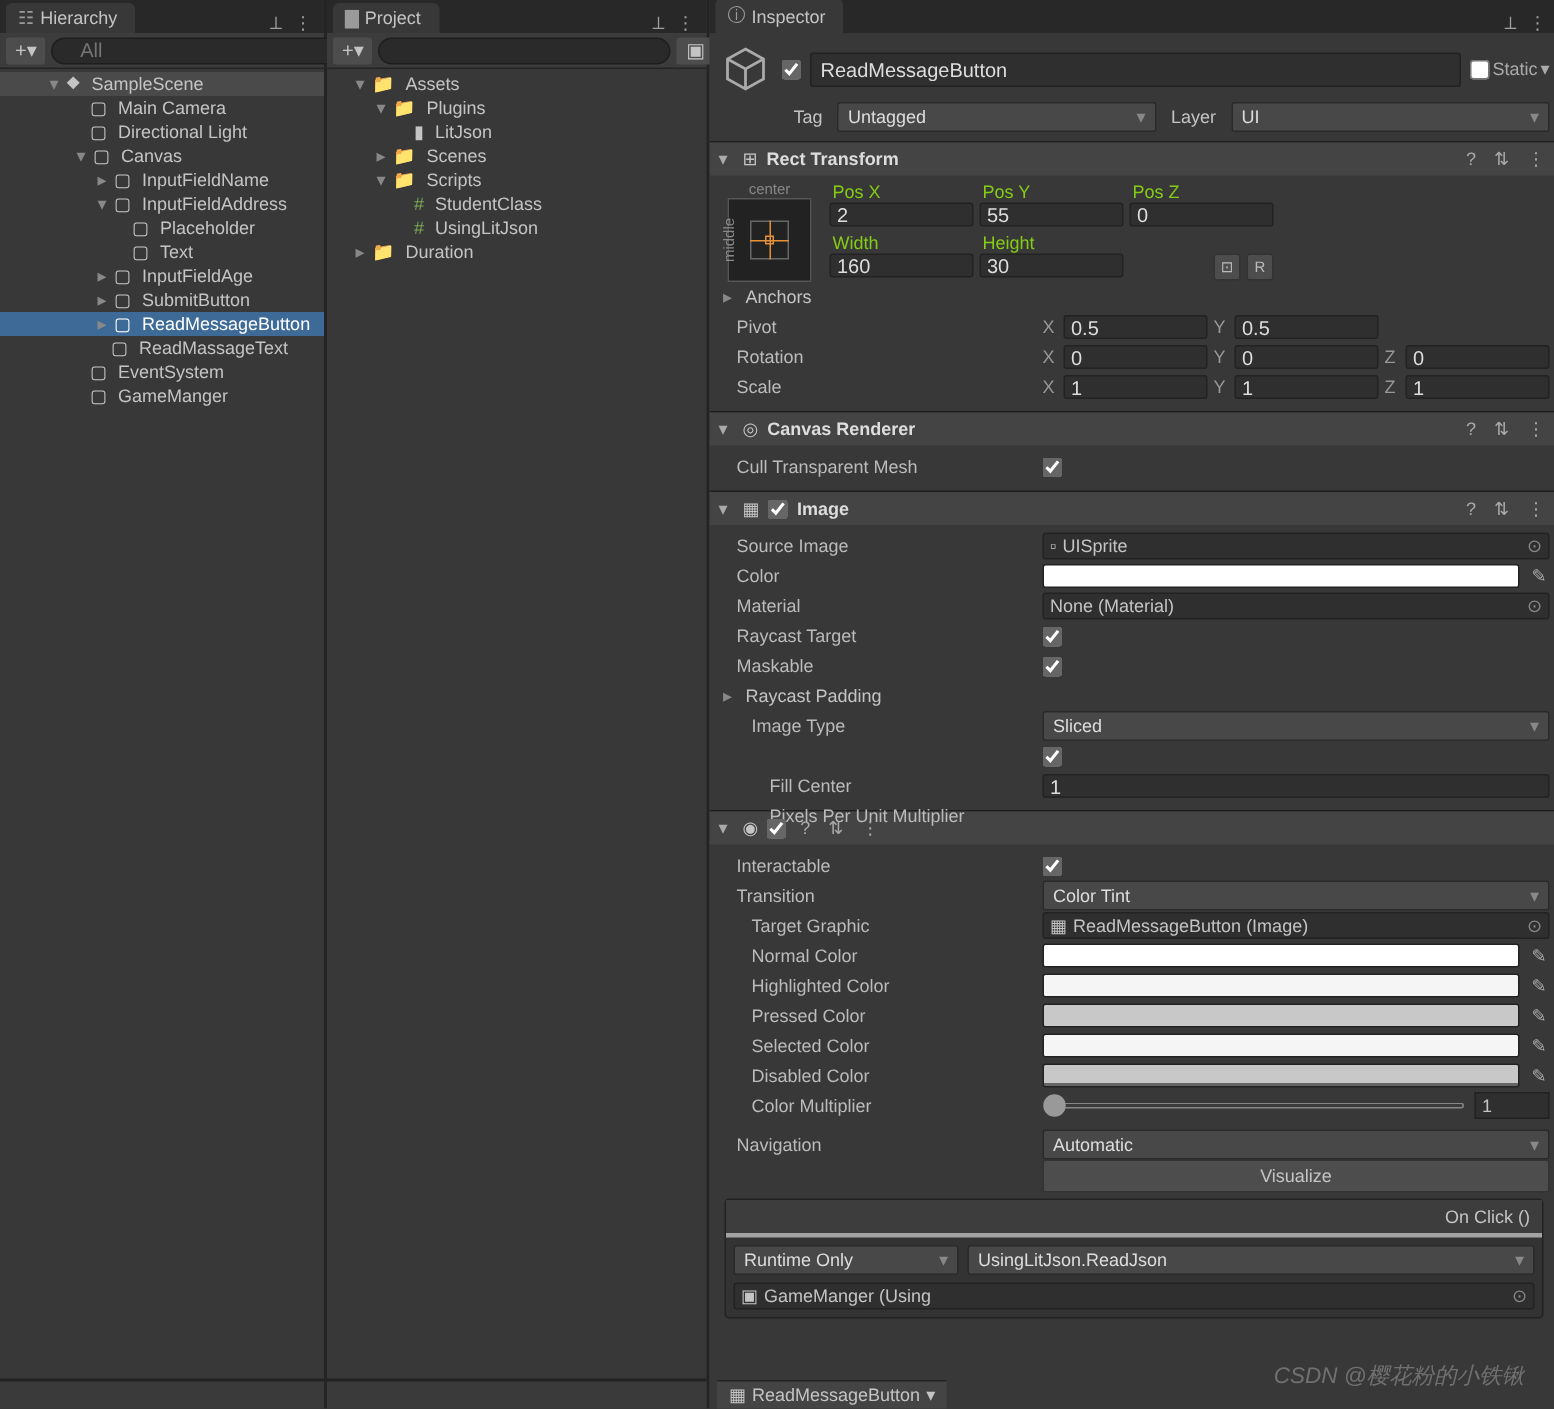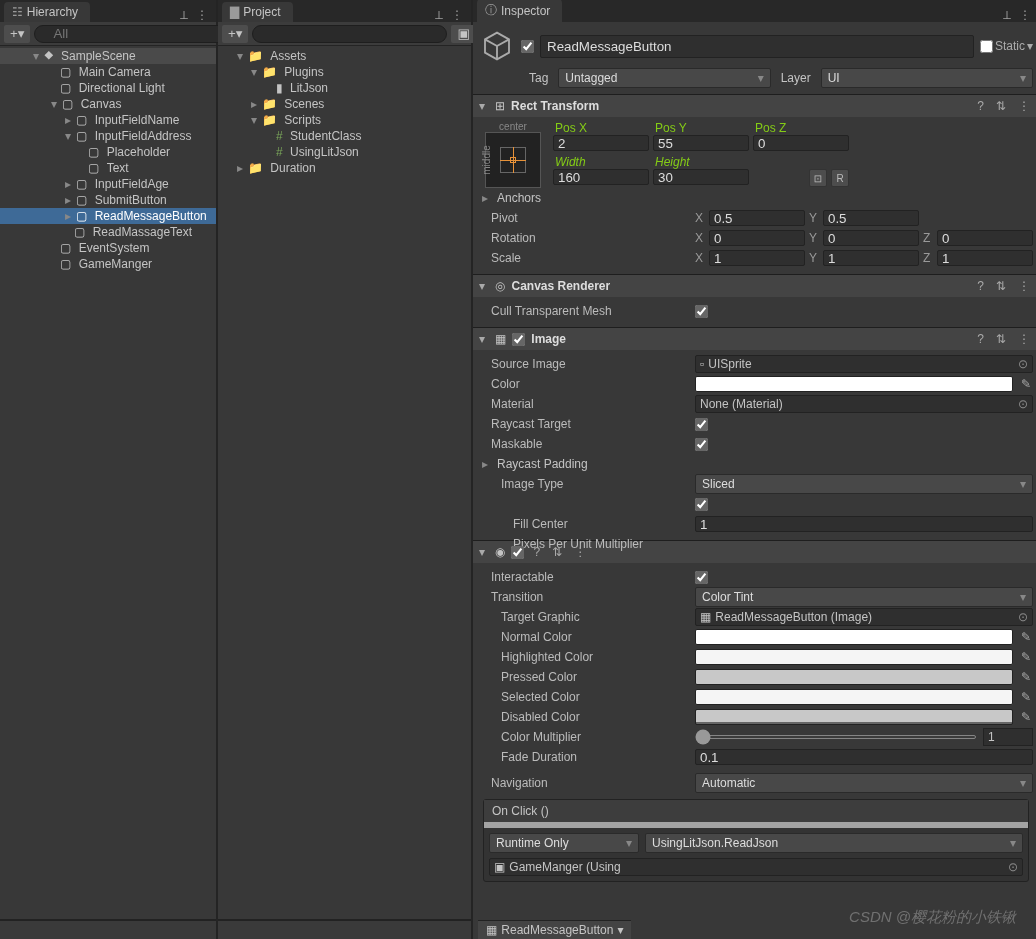--- a/index.html
+++ b/index.html
@@ -225,7 +225,7 @@
                 <input class="txtin" value="55" style="">
                 <input class="txtin" value="0" style="">
               </div>
-              <div class="rect-labels" style="margin-top:4px;font-style:italic;">
+              <div class="rect-labels" style="margin-top:4px;">
                   <div>Width</div>
                   <div>Height</div>
                   <div></div>

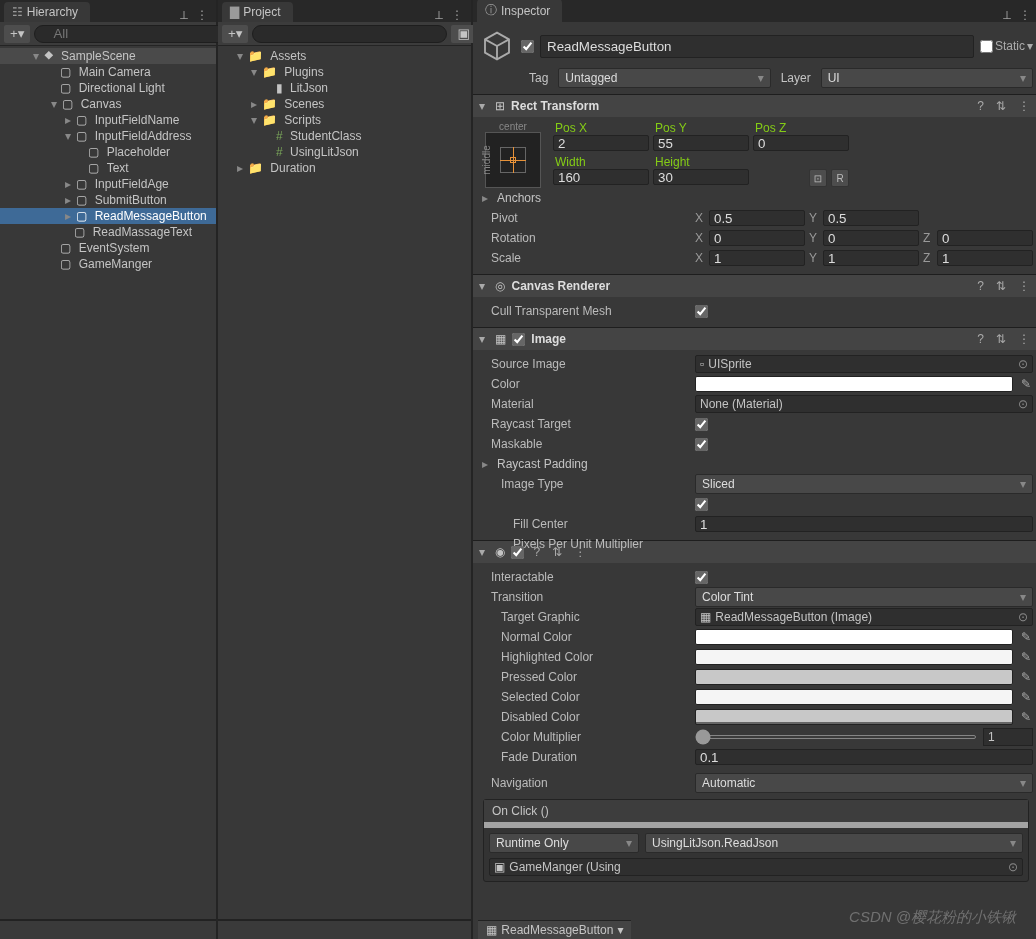--- a/index.html
+++ b/index.html
@@ -471,12 +471,6 @@
                 </div>
               </div>
             </div>
-          <div class="proprow">
-              <div class="plabel ind">Fade Duration</div>
-              <div class="pfields">
-                <input class="txtin full" value="0.1" style="">
-              </div>
-            </div>
           <div class="proprow" style="margin-top:6px;">
               <div class="plabel">Navigation</div>
               <div class="pfields">

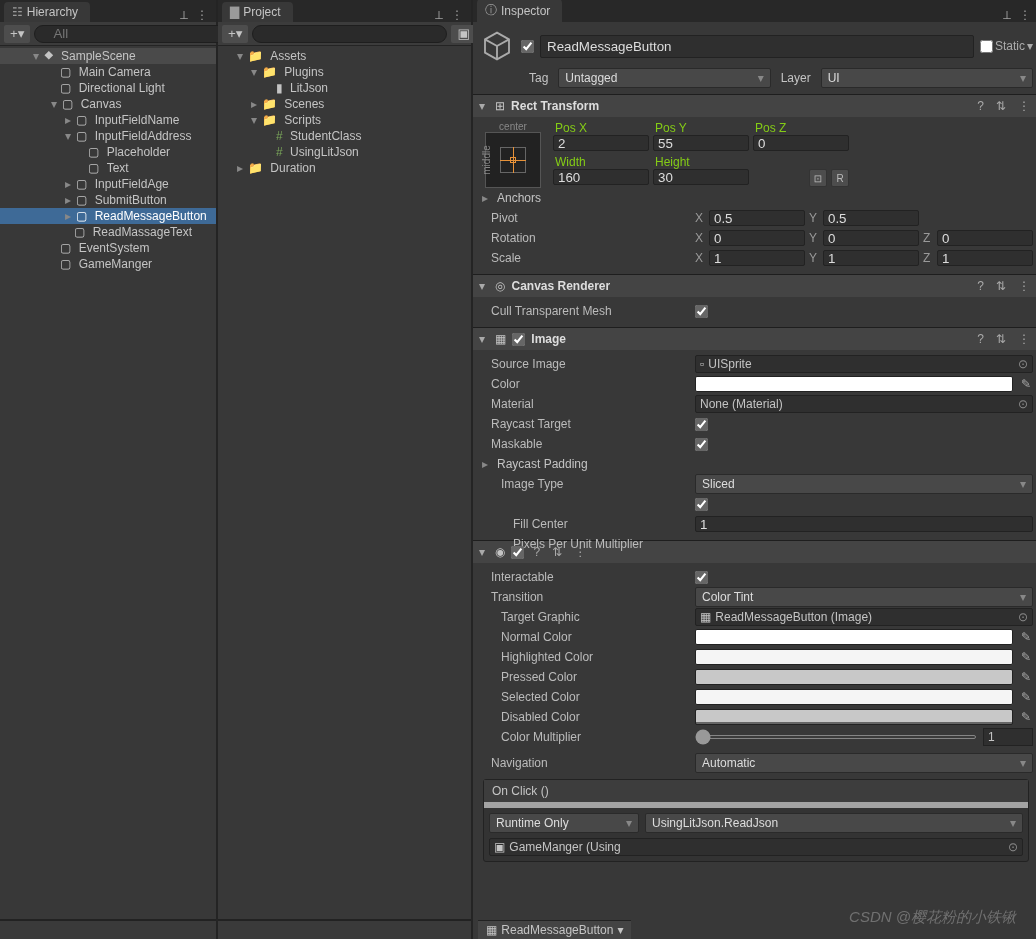--- a/index.html
+++ b/index.html
@@ -480,6 +480,12 @@
                 </div>
               </div>
             </div>
+          <div class="proprow">
+              <div class="plabel"></div>
+              <div class="pfields">
+                <div class="visualize" style="flex:1"><span>Visualize</span></div>
+              </div>
+            </div>
 
           <div class="evtbox">
             <div class="evthead">On Click ()</div>

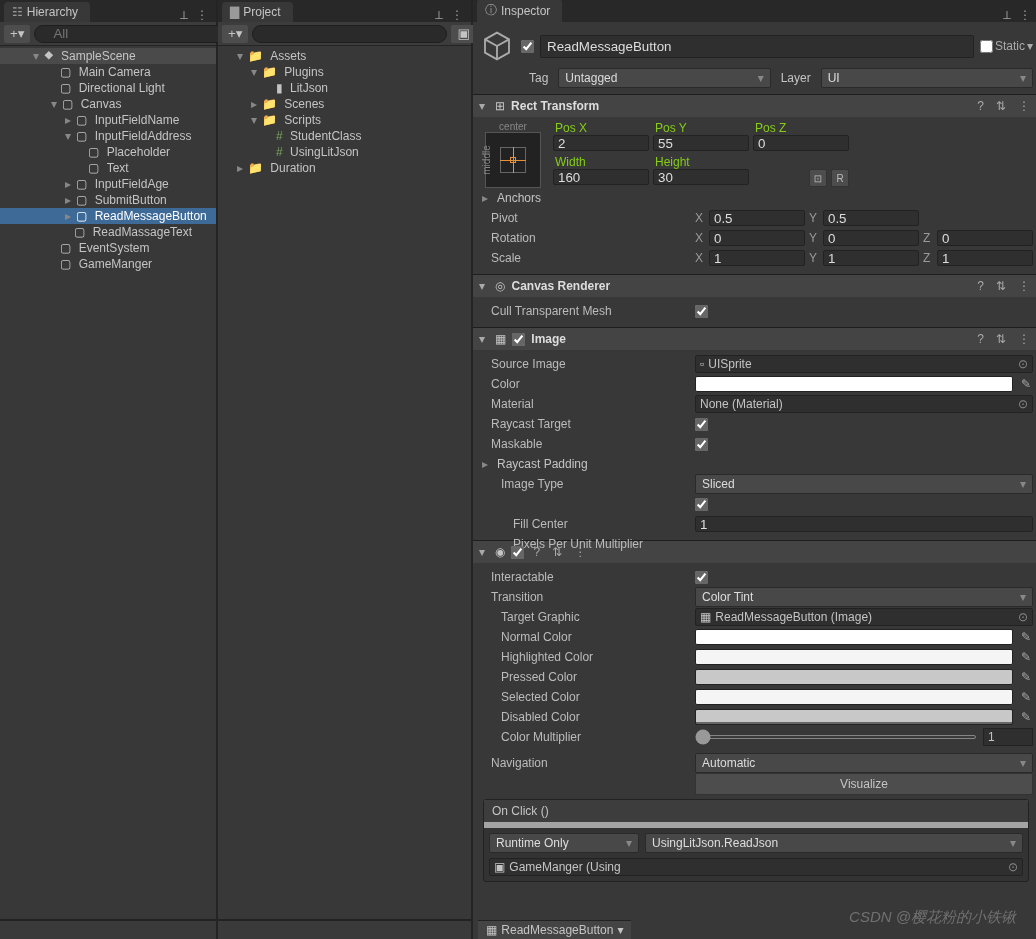--- a/index.html
+++ b/index.html
@@ -79,7 +79,7 @@
 
   .visualize { background:#4d4d4d; border:1px solid #333; text-align:center; padding:3px; border-radius:2px; margin-top:2px;}
   .evtbox { border:1px solid #222; background:#333; border-radius:3px; margin:6px 4px; }
-  .evthead { background:#3d3d3d; padding:4px 8px; border-bottom:6px solid #a3a3a3;}
+  .evthead { background:#3d3d3d; padding:4px 8px; border-bottom:3px solid #a3a3a3;text-align:right;}
   .evtbody { padding:5px; display:flex; flex-direction:column; gap:5px;}
   .evtrow { display:flex; gap:6px;}
 

